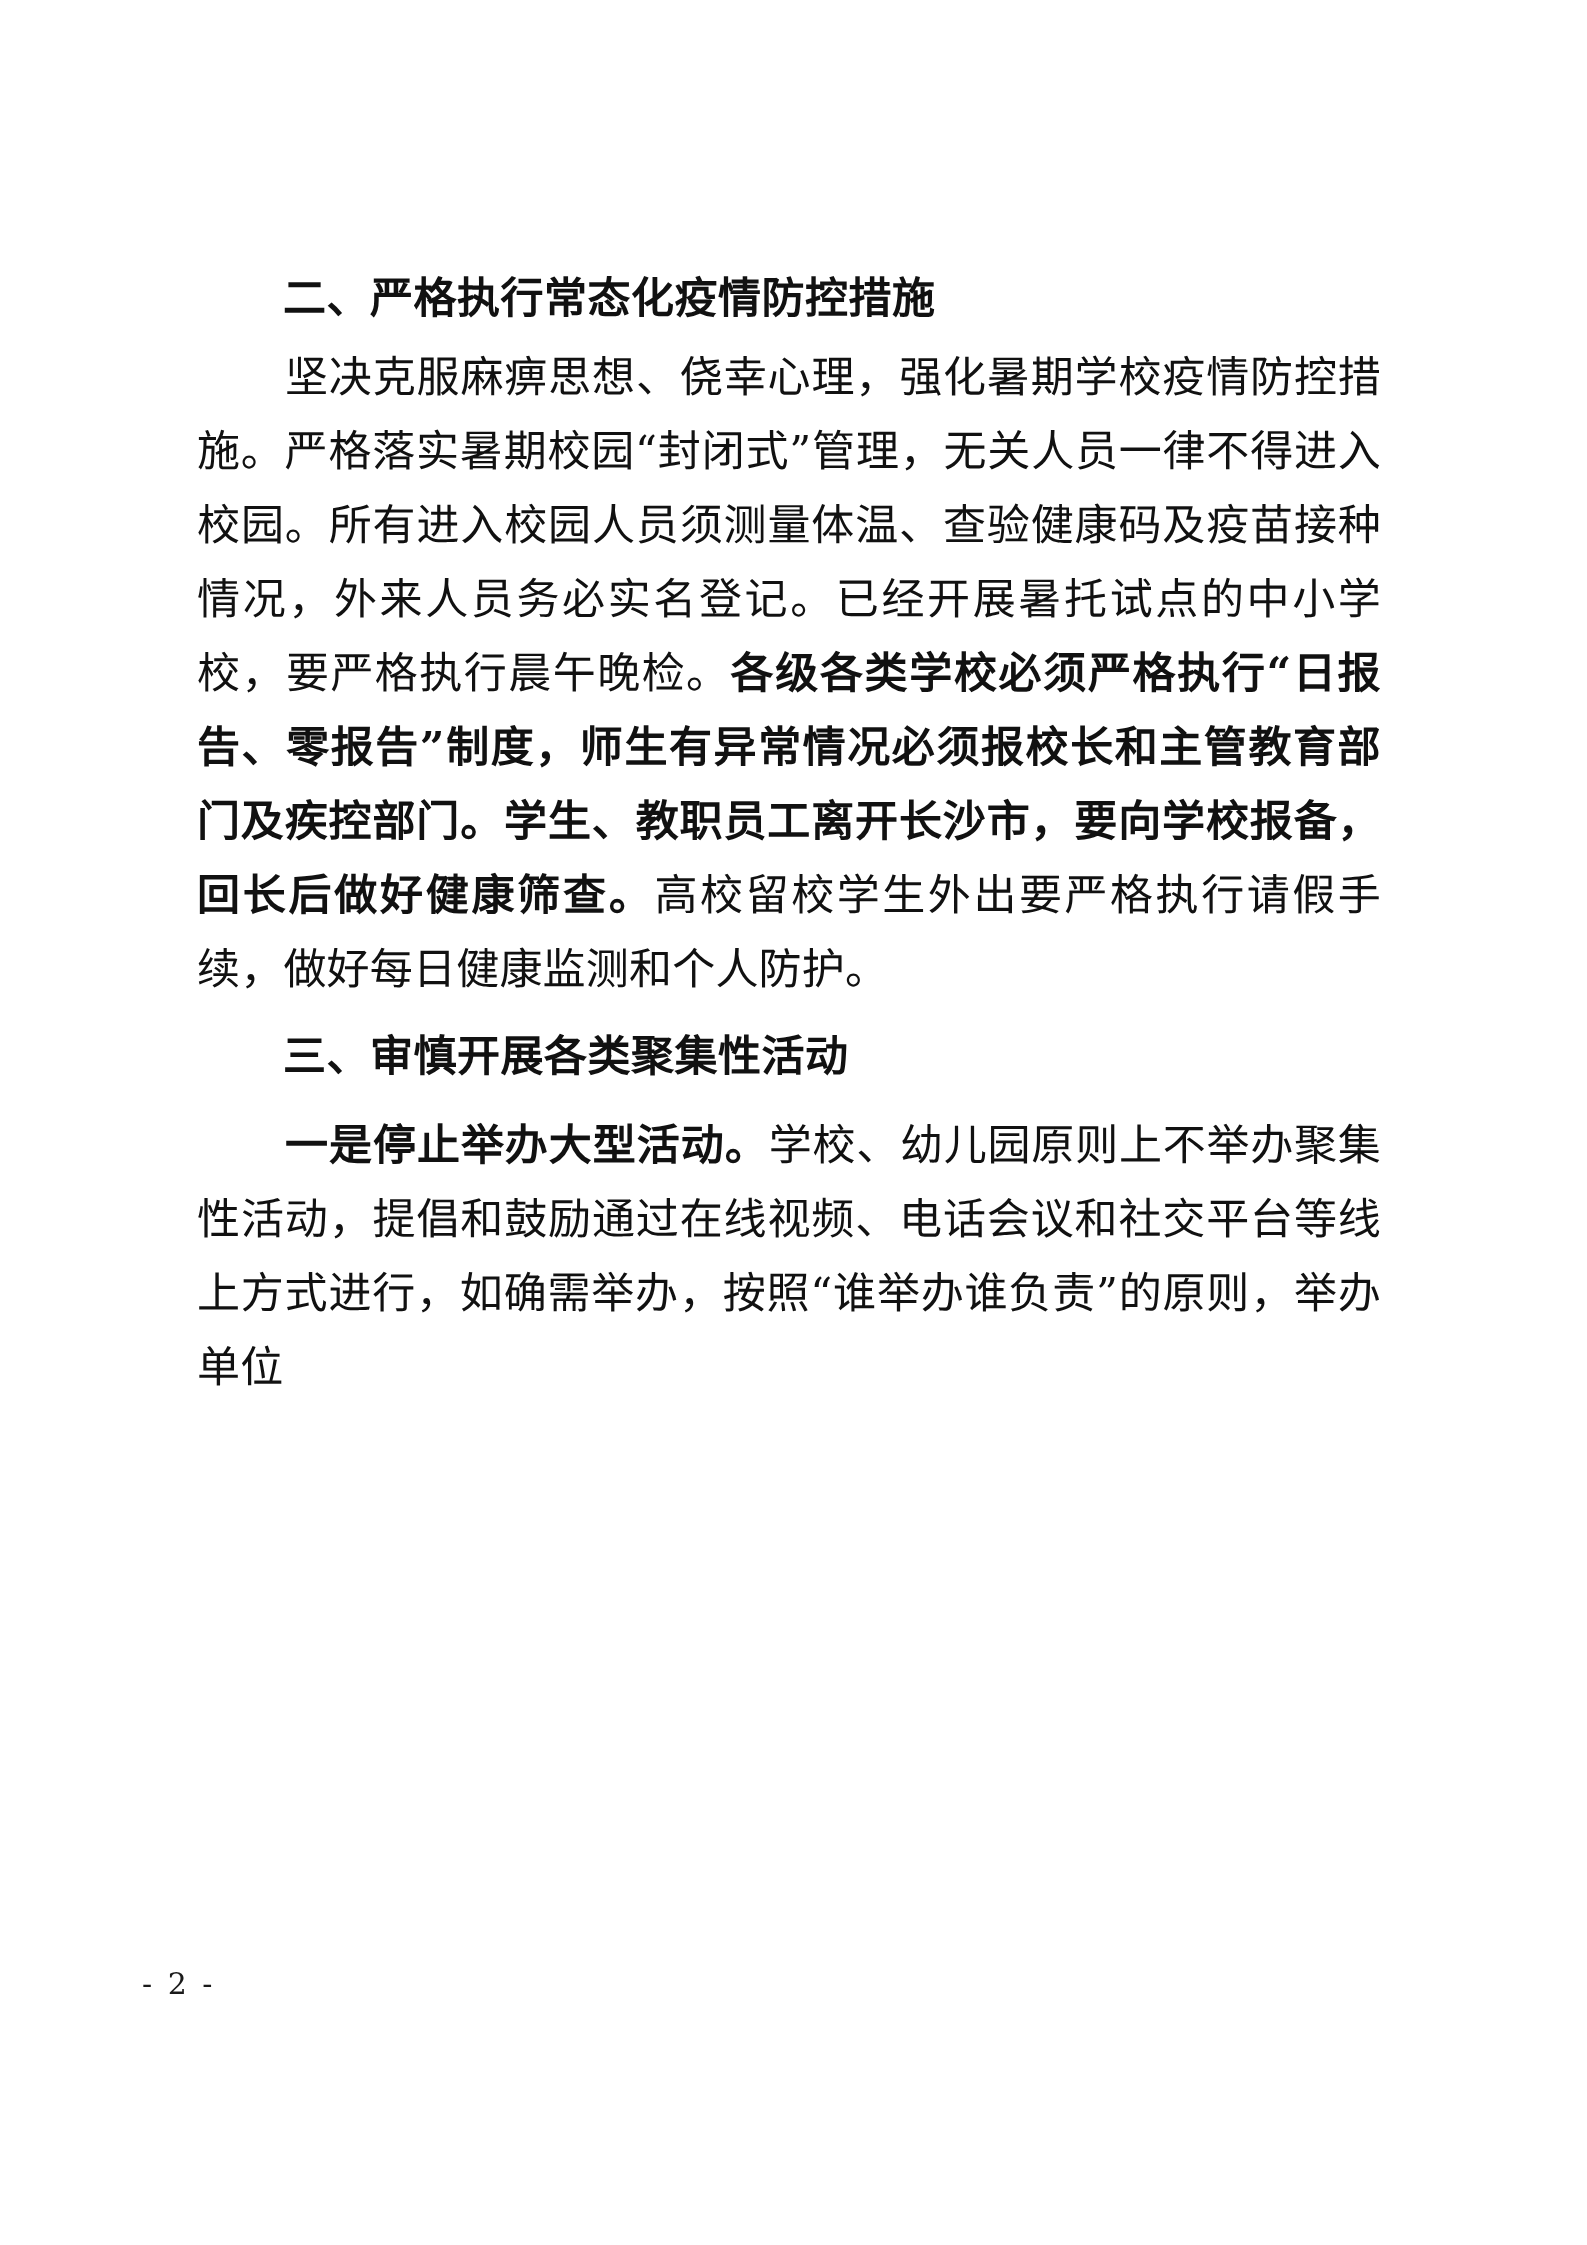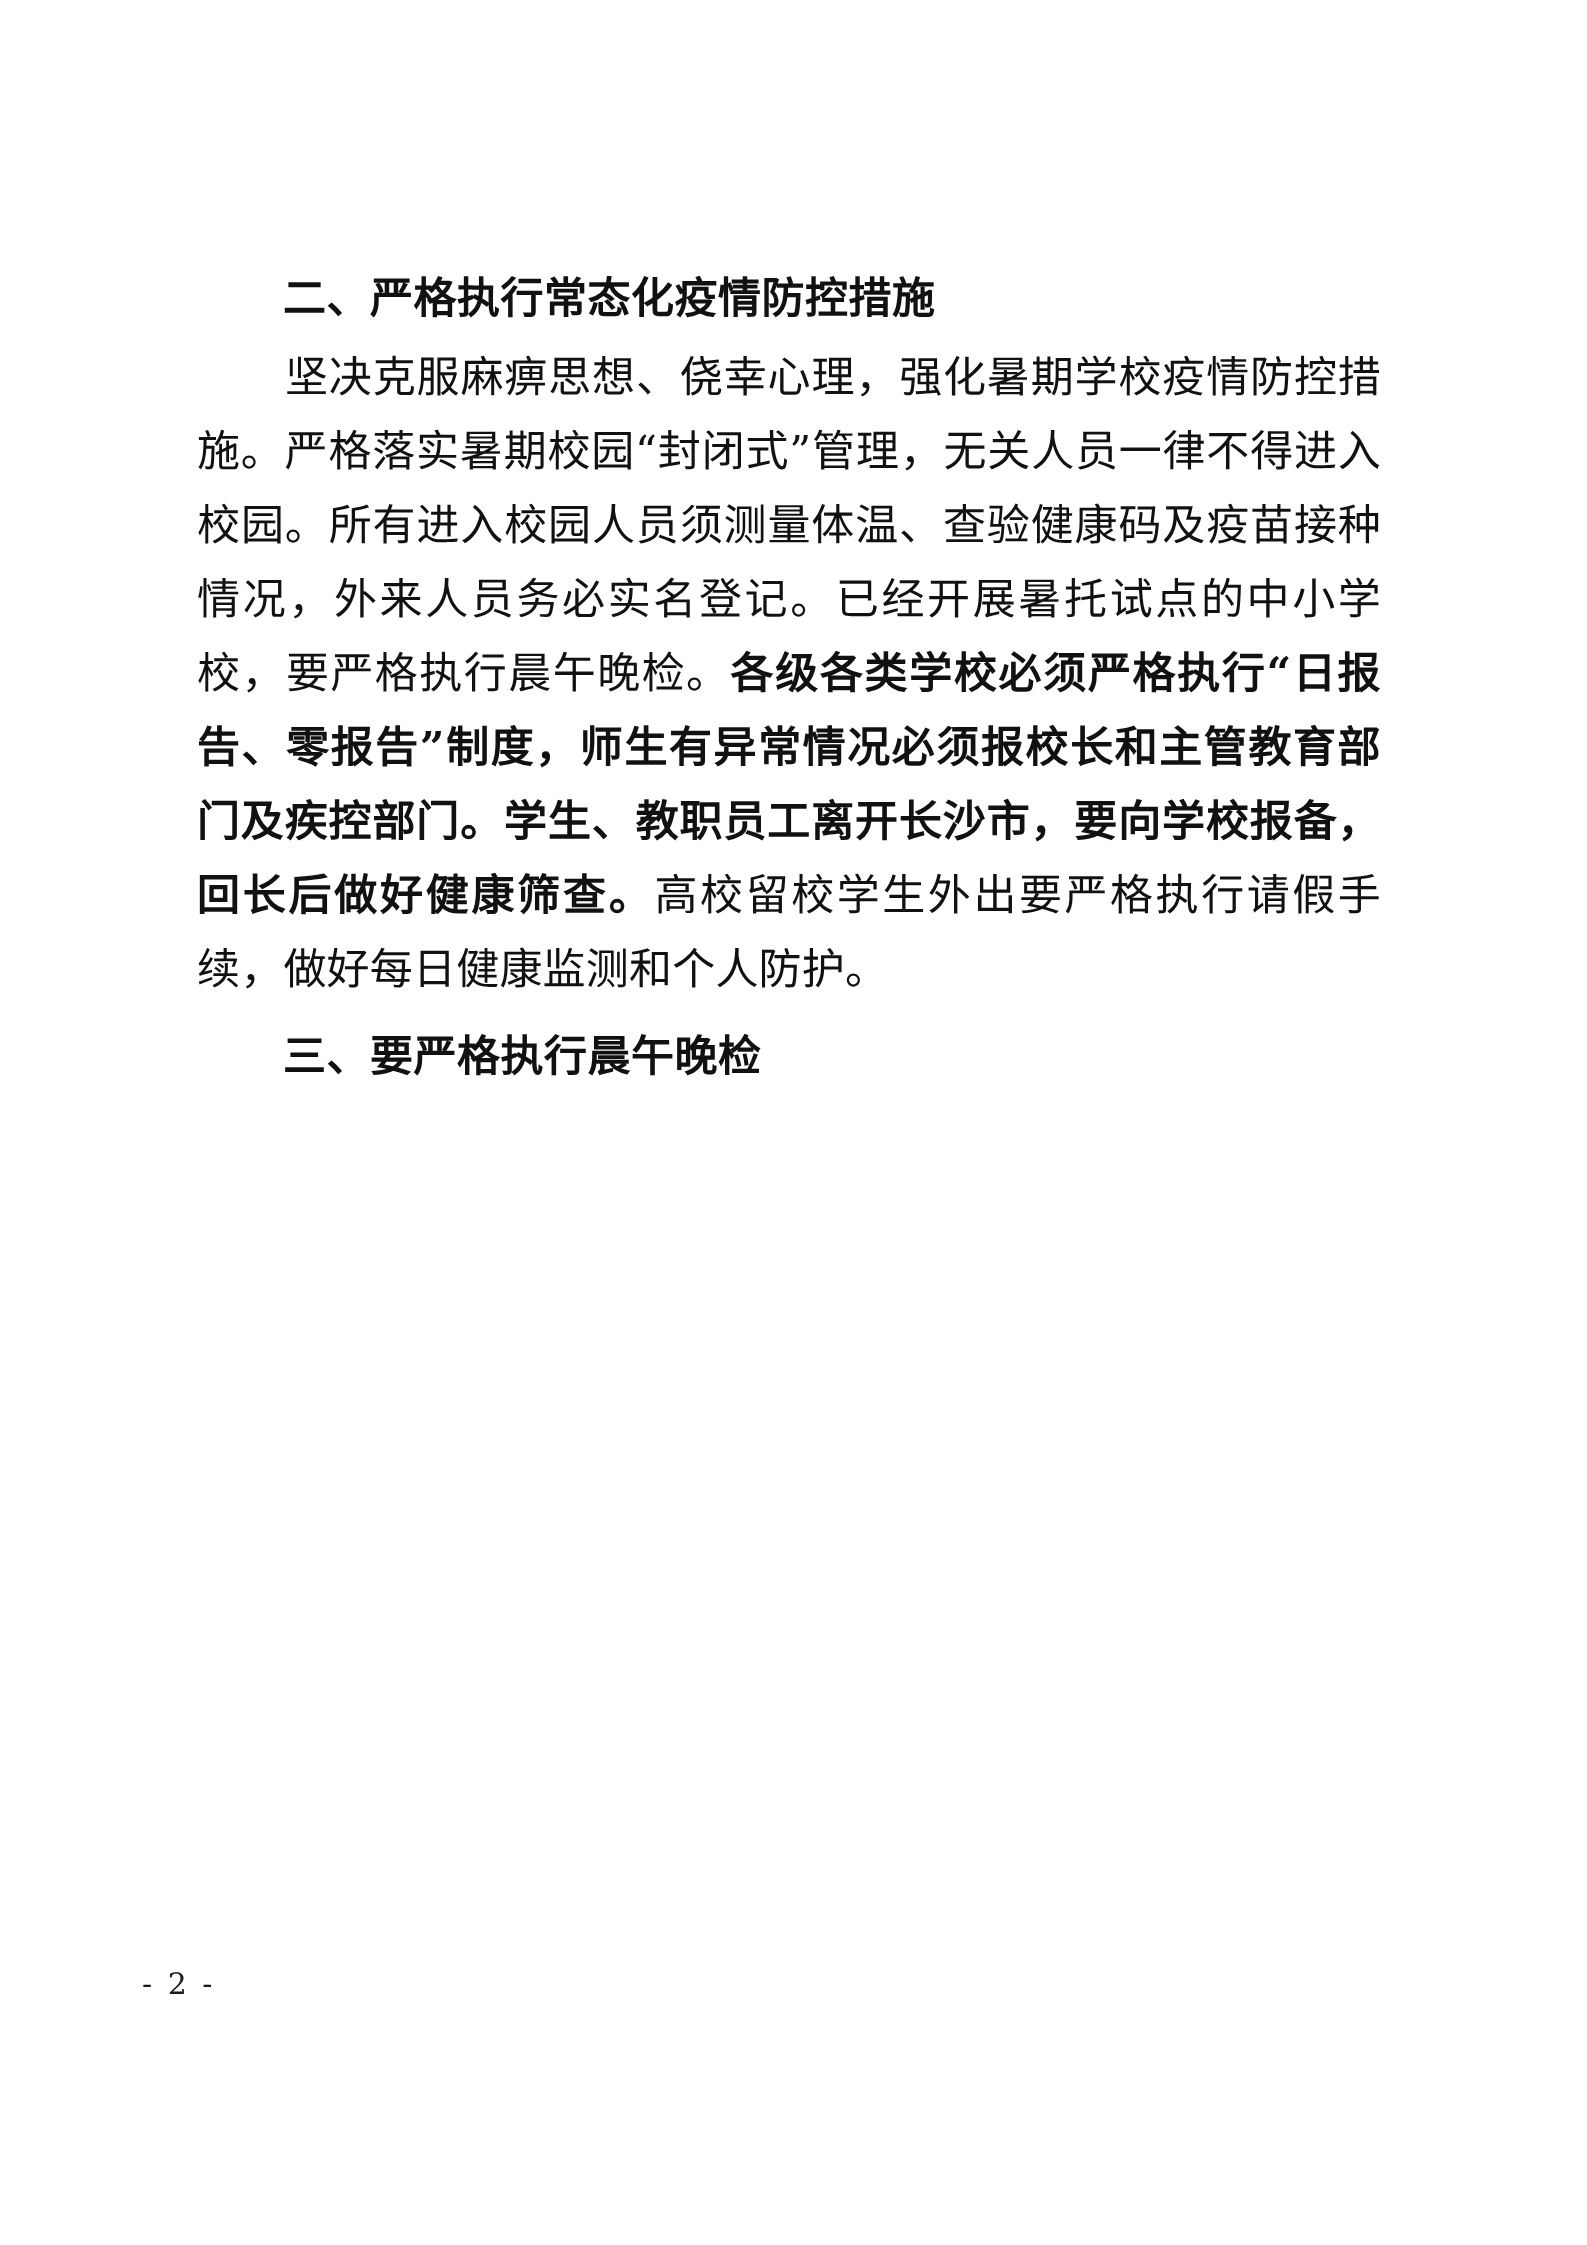--- a/index.html
+++ b/index.html
@@ -83,7 +83,7 @@
 
     <div class="block-gap-md"></div>
 
-    <h2 class="heading">三、要严格执行晨午晚检</h2>
+    <h2 class="heading">三、审慎开展各类聚集性活动</h2>
 
 
     <div class="block-gap-md"></div>

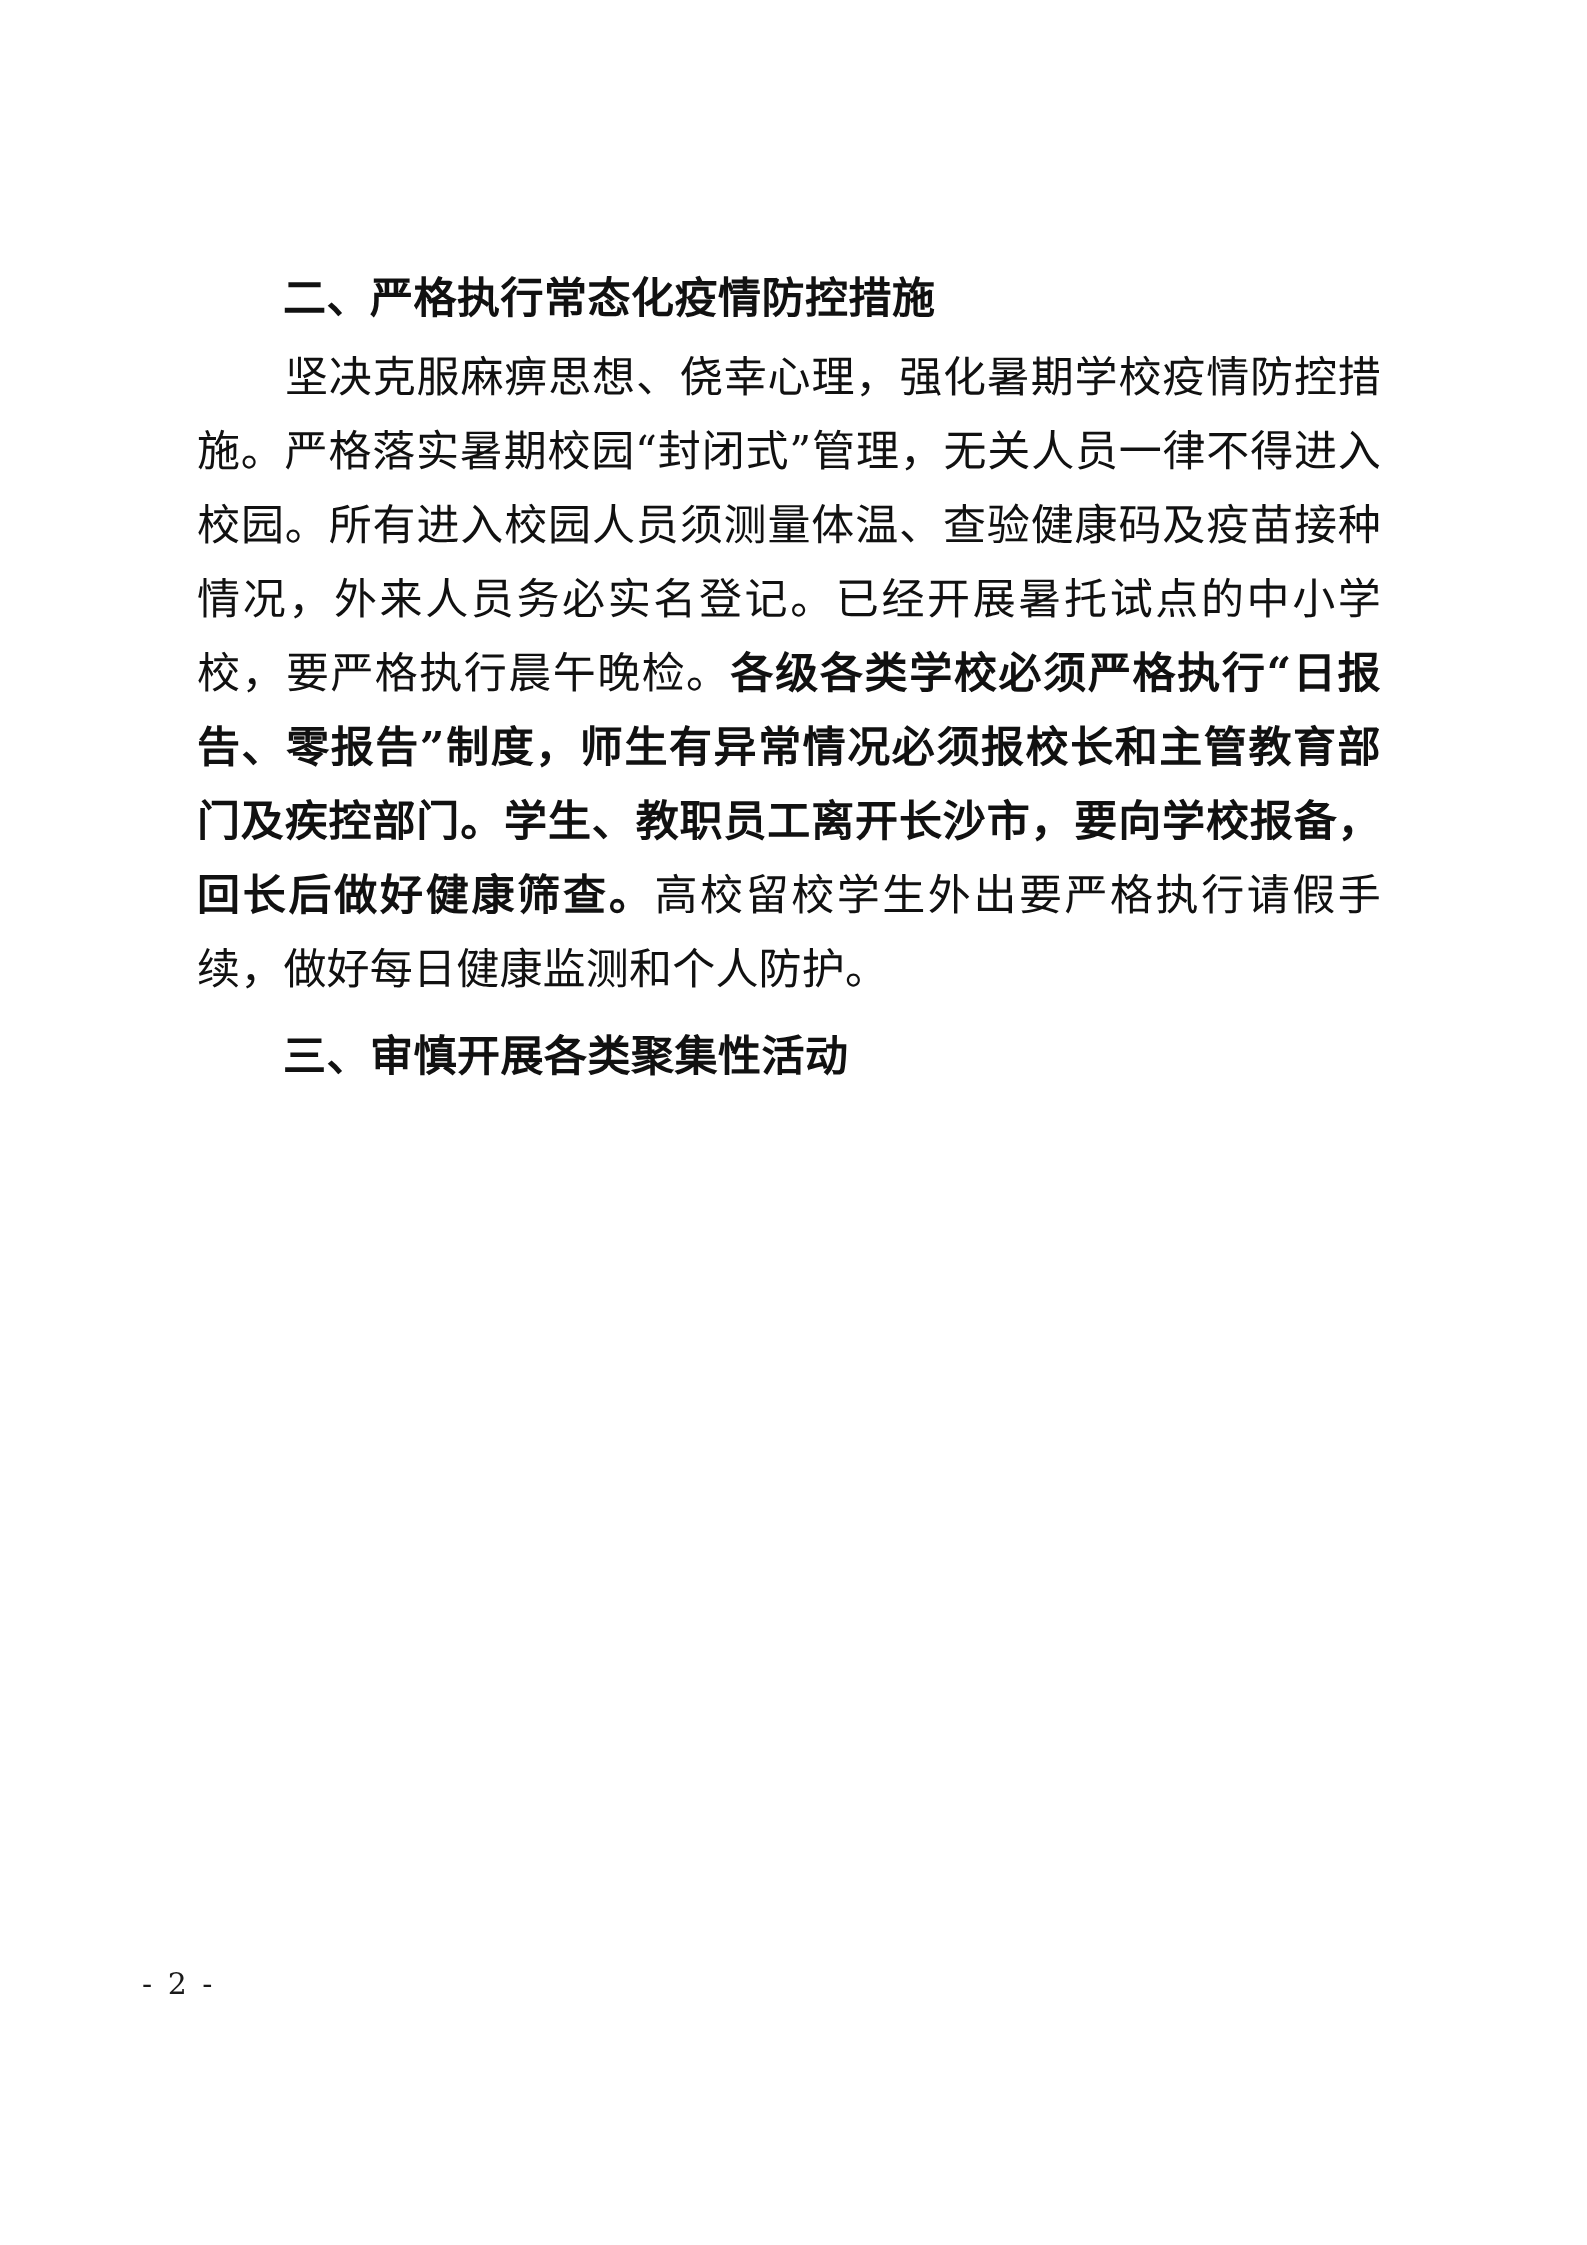--- a/index.html
+++ b/index.html
@@ -89,6 +89,7 @@
     <div class="block-gap-md"></div>
 
 
+    <p class="para"><span class="bold">一是停止举办大型活动。</span><span>学校、幼儿园原则上不举办聚集性活动，提倡和鼓励通过在线视频、电话会议和社交平台等线上方式进行，如确需举办，按照“谁举办谁负责”的原则，举办单位</span></p>
 
   </div>
 

